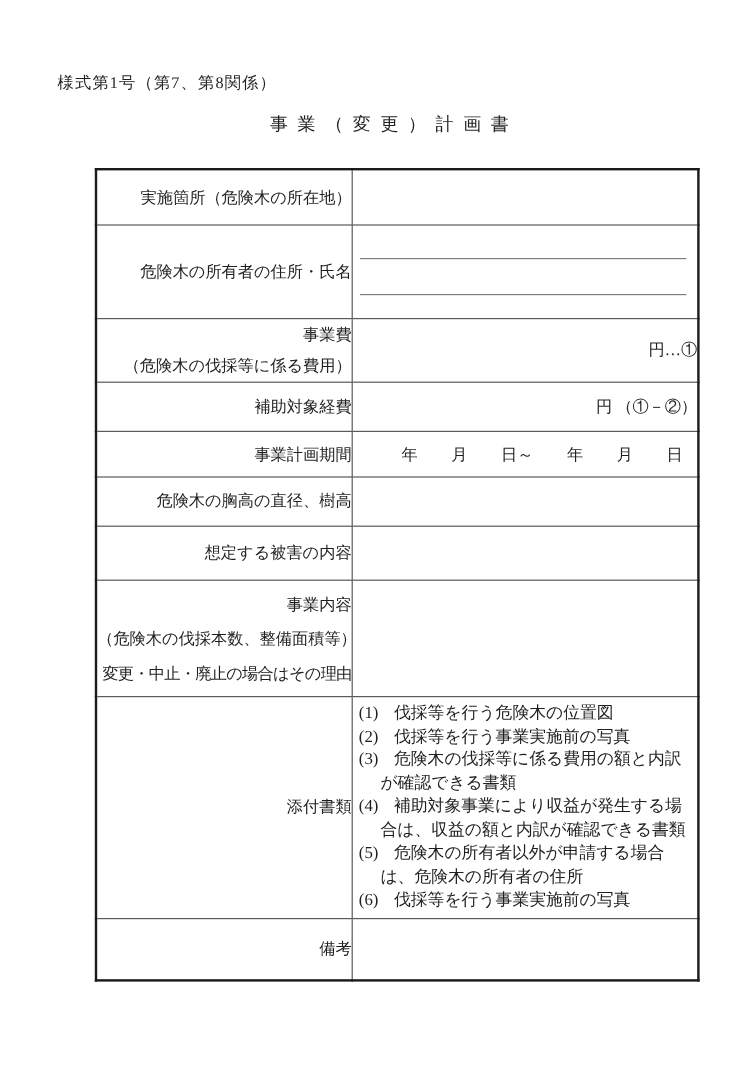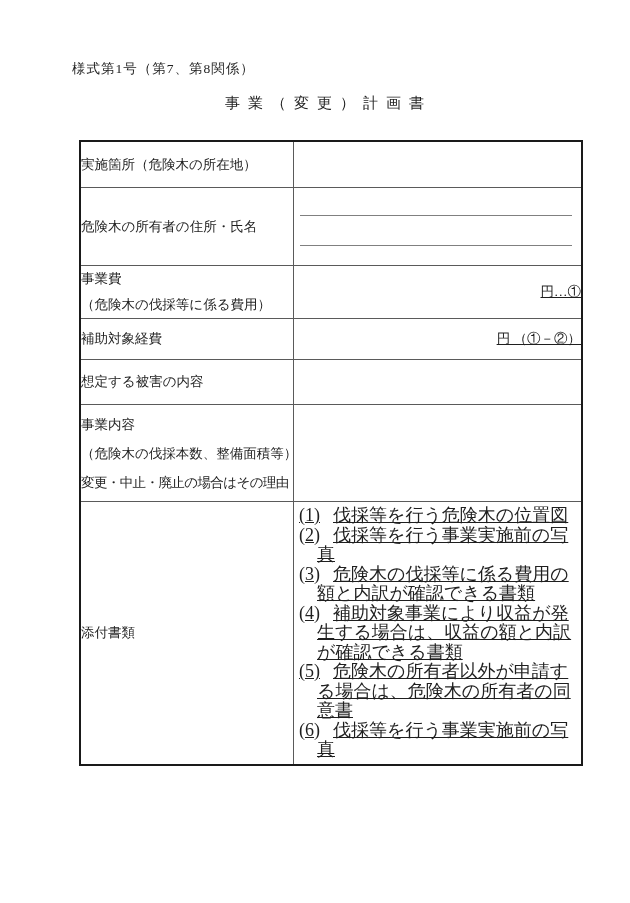--- a/index.html
+++ b/index.html
@@ -20,7 +20,7 @@
   }
   .form-number {
     position: absolute;
-    left: 72px;
+    left: 48px;
     top: 60px;
     font-size: 13.5px;
     letter-spacing: 1px;

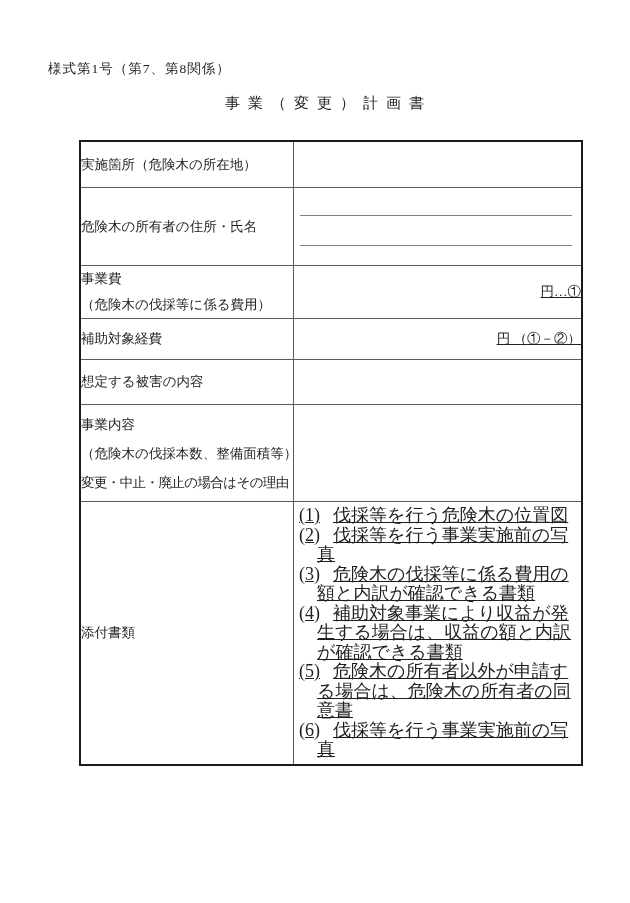--- a/index.html
+++ b/index.html
@@ -54,7 +54,7 @@
   }
   td.lc {
     width: 212px;
-    text-align: left;
+    text-align: right;
   }
   td.rc {
     width: 287px;

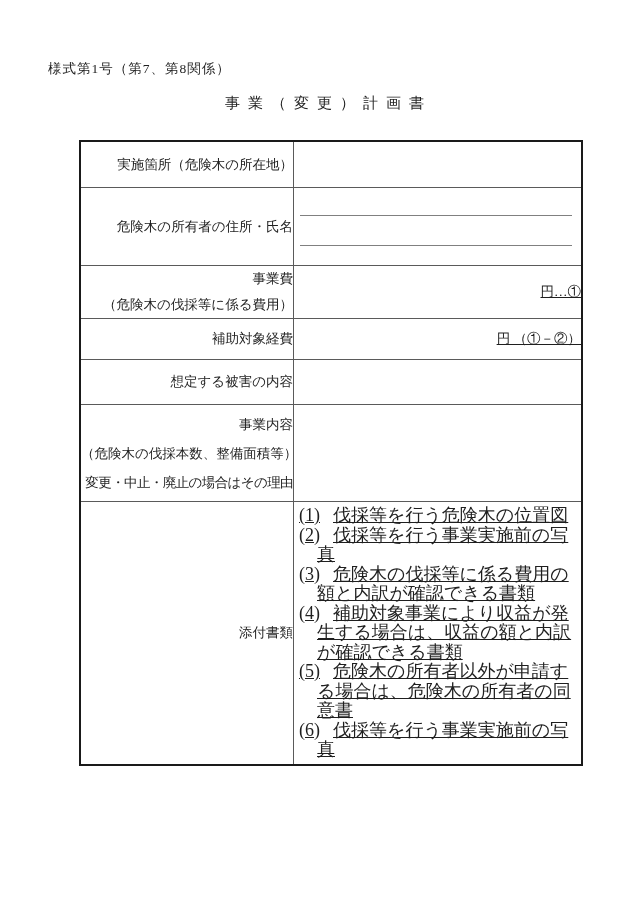--- a/index.html
+++ b/index.html
@@ -59,7 +59,6 @@
   td.rc {
     width: 287px;
     position: relative;
-    text-decoration: underline;
   }
   .lbl { white-space: nowrap; }
   .lbl-multiline div { line-height: 26px; white-space: nowrap; }

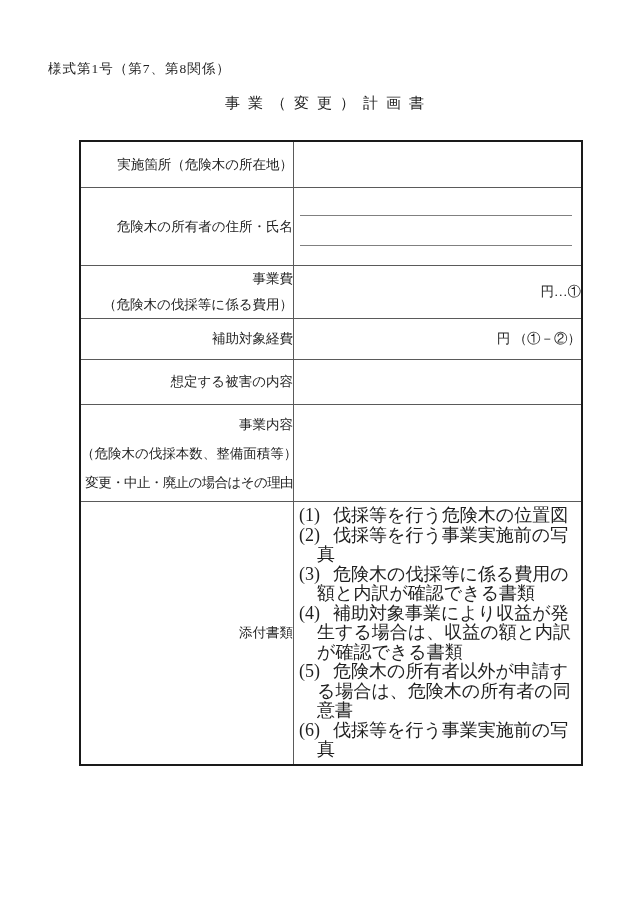--- a/index.html
+++ b/index.html
@@ -162,6 +162,21 @@
       </td>
     </tr>
 
+    <tr class="h37">
+      <td class="lc">
+        <span class="lbl">事業計画期間</span>
+      </td>
+      <td class="rc">
+        <div class="period-line">
+          <span>年</span>
+          <span>月</span>
+          <span>日～</span>
+          <span>年</span>
+          <span>月</span>
+          <span>日</span>
+        </div>
+      </td>
+    </tr>
 
 
     <tr class="h44">

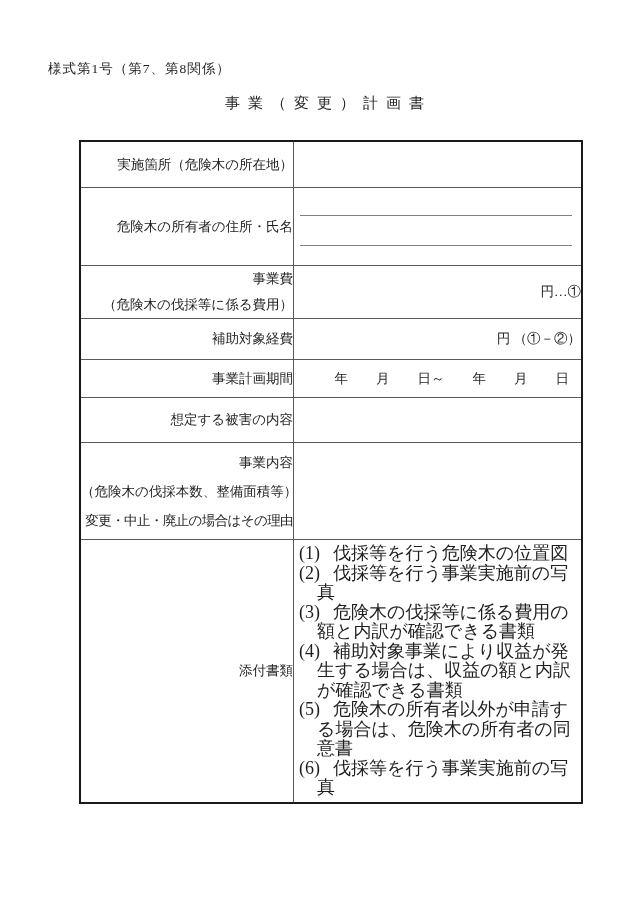--- a/index.html
+++ b/index.html
@@ -178,6 +178,12 @@
       </td>
     </tr>
 
+    <tr class="h40">
+      <td class="lc">
+        <span class="lbl">危険木の胸高の直径、樹高</span>
+      </td>
+      <td class="rc"></td>
+    </tr>
 
     <tr class="h44">
       <td class="lc">

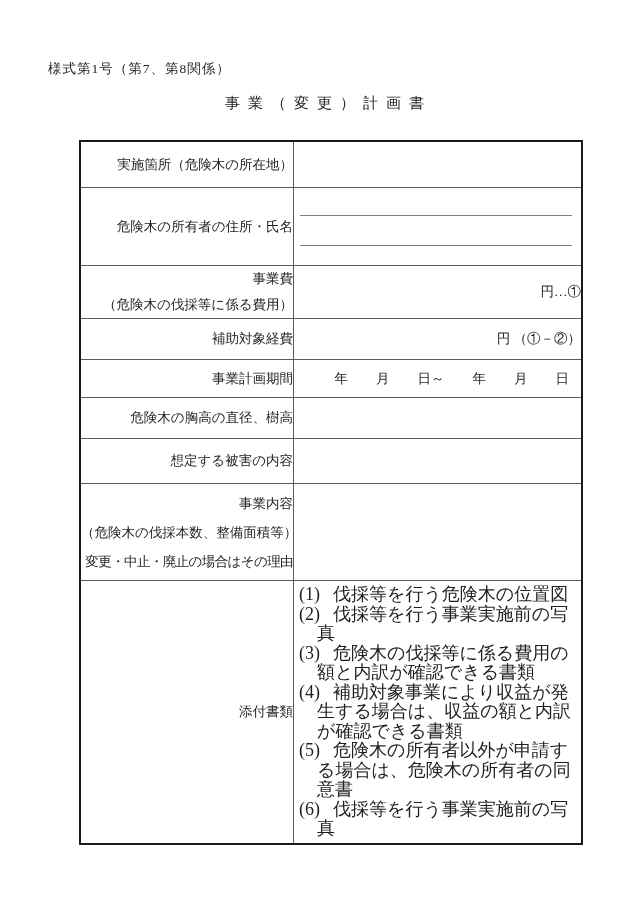--- a/index.html
+++ b/index.html
@@ -92,7 +92,7 @@
   .write-line.l2 { top: 57px; }
   .att-list {
     padding: 4px 4px 4px 5px;
-    font-size: 18px;
+    font-size: 14px;
     line-height: 19.5px;
   }
   .att-item {

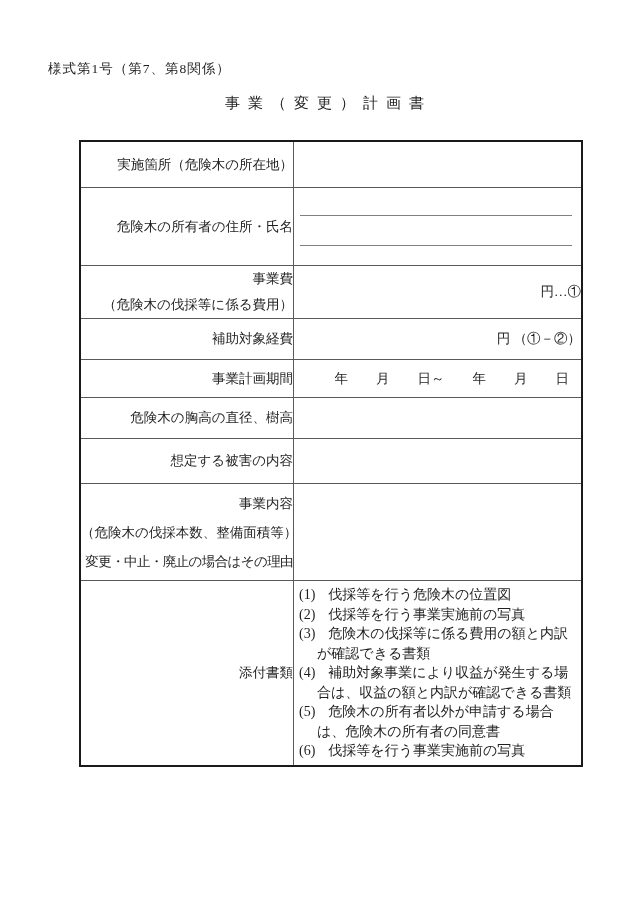--- a/index.html
+++ b/index.html
@@ -211,7 +211,7 @@
           <div class="att-item"><span class="att-num">(2)</span><span>伐採等を行う事業実施前の写真</span></div>
           <div class="att-item"><span class="att-num">(3)</span><span>危険木の伐採等に係る費用の額と内訳が確認できる書類</span></div>
           <div class="att-item"><span class="att-num">(4)</span><span>補助対象事業により収益が発生する場合は、収益の額と内訳が確認できる書類</span></div>
-          <div class="att-item"><span class="att-num">(5)</span><span>危険木の所有者以外が申請する場合は、危険木の所有者の同意書</span></div>
+          <div class="att-item"><span class="att-num">(5)</span><span>危険木の所有者以外が申請する場合は、危険木の所有者の住所</span></div>
           <div class="att-item"><span class="att-num">(6)</span><span>伐採等を行う事業実施前の写真</span></div>
         </div>
       </td>

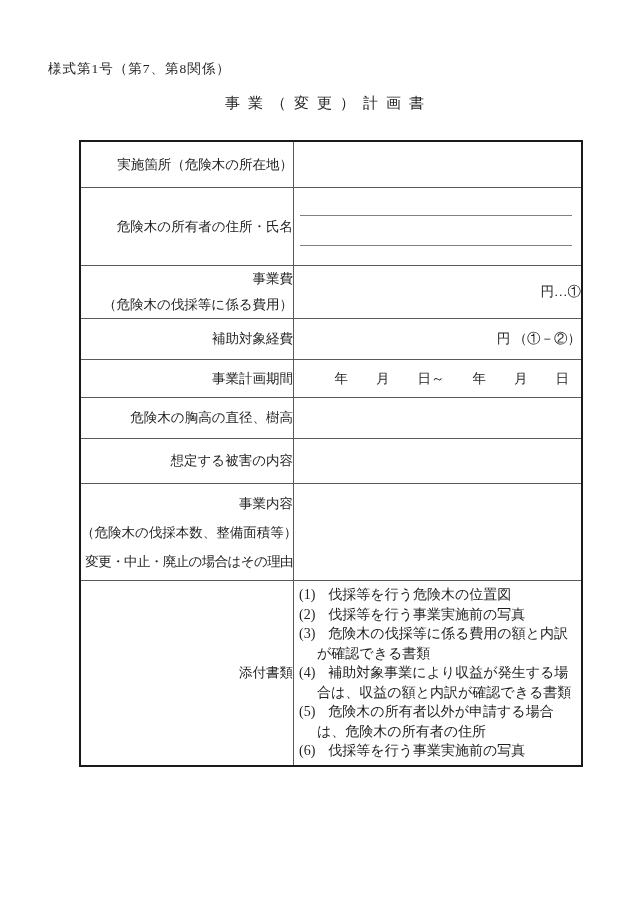--- a/index.html
+++ b/index.html
@@ -217,6 +217,12 @@
       </td>
     </tr>
 
+    <tr class="h50">
+      <td class="lc">
+        <span class="lbl">備考</span>
+      </td>
+      <td class="rc"></td>
+    </tr>
   </tbody>
     </table>
 

